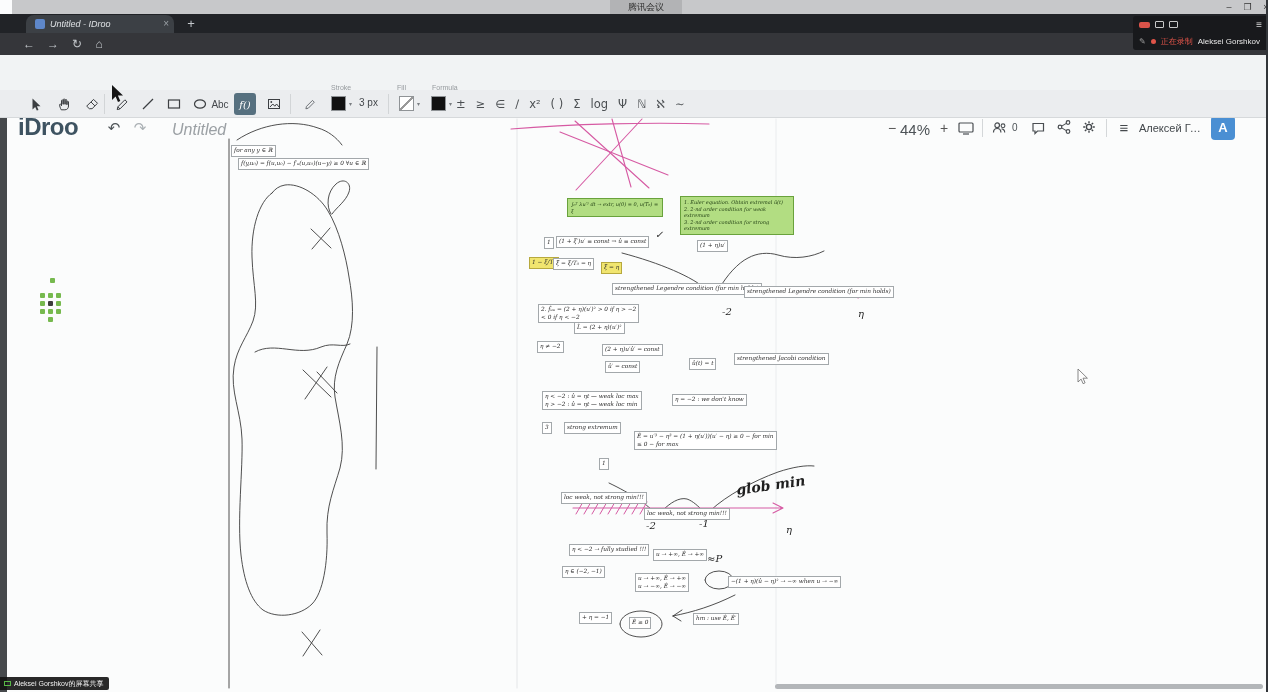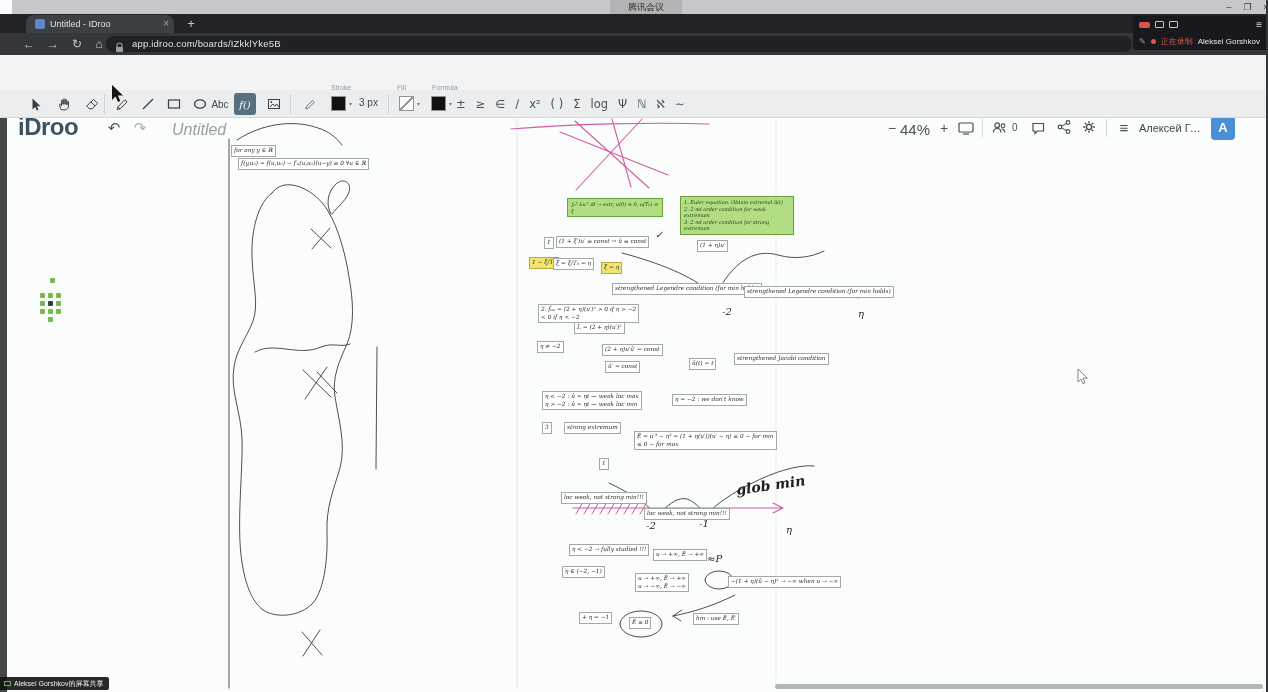--- a/index.html
+++ b/index.html
@@ -17,7 +17,7 @@
   #tabstrip{position:absolute;left:0;top:14px;width:1268px;height:19px;background:#212327;z-index:10}
   #tab{position:absolute;left:26px;top:1px;width:148px;height:18px;background:#3c4045;border-radius:8px 8px 0 0}
   #tab .favicon{position:absolute;left:9px;top:4px;width:10px;height:10px;background:#5e87c9;border-radius:2px}
-  #tab .tab-title{position:absolute;left:24px;top:0;height:18px;line-height:18px;font-size:9px;color:#dfe2e5;
+  #tab .tab-title{position:absolute;left:24px;top:0;height:18px;line-height:18px;font-size:9px;font-style:italic;color:#dfe2e5;
     width:110px;white-space:nowrap;overflow:hidden;text-overflow:ellipsis}
   #tab .tab-close{position:absolute;right:5px;top:0;height:18px;line-height:17px;font-size:10px;color:#9aa0a5}
   #newtab{position:absolute;left:182px;top:1px;width:18px;height:18px;line-height:17px;text-align:center;font-size:13px;color:#c4c8cc}

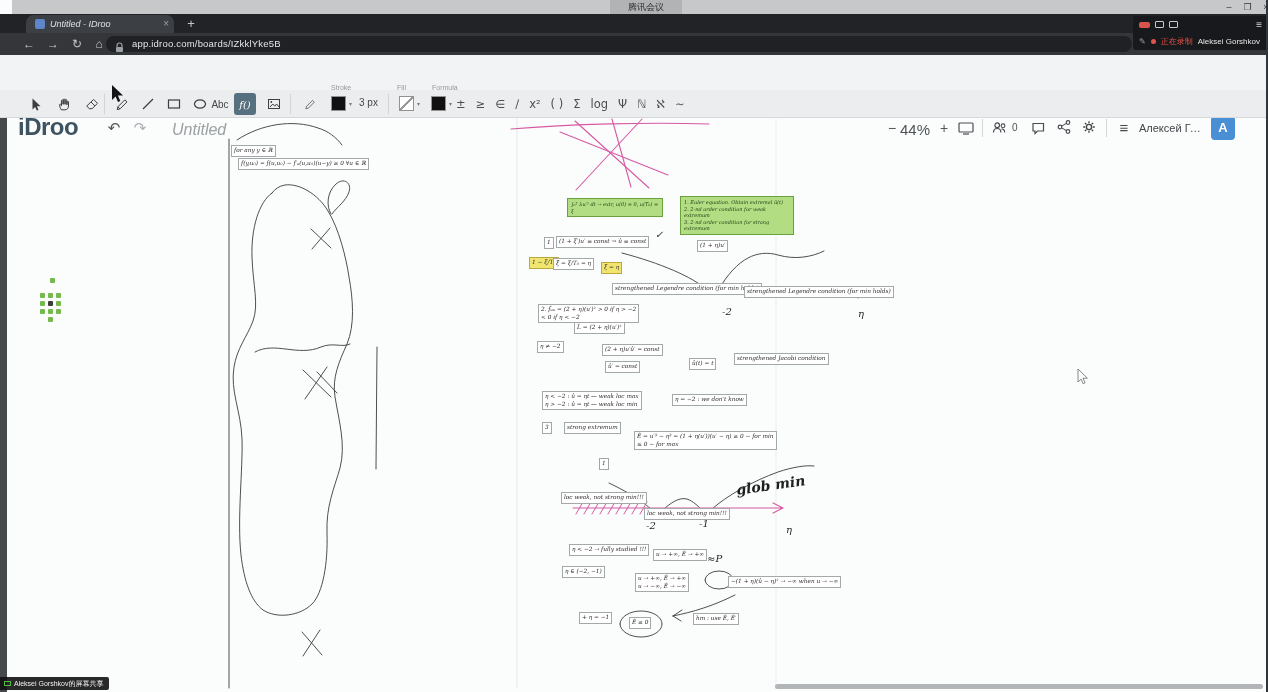--- a/index.html
+++ b/index.html
@@ -123,15 +123,6 @@
   <span class="nav" style="left:44px">→</span>
   <span class="nav" style="left:68px">↻</span>
   <span class="nav" style="left:90px">⌂</span>
-  <div id="omnibox">
-    <span class="lockwrap">
-      <svg width="9" height="11" viewBox="0 0 9 11">
-          <path d="M2 5V3.5a2.5 2.5 0 0 1 5 0V5" fill="none" stroke="#9aa0a6" stroke-width="1.2"></path>
-          <rect x="1" y="5" width="7" height="5" rx="1" fill="#9aa0a6"></rect>
-        </svg>
-    </span>
-    <span class="url">app.idroo.com/boards/IZkklYke5B</span>
-  </div>
 </div>
 
 <div id="meetov">

